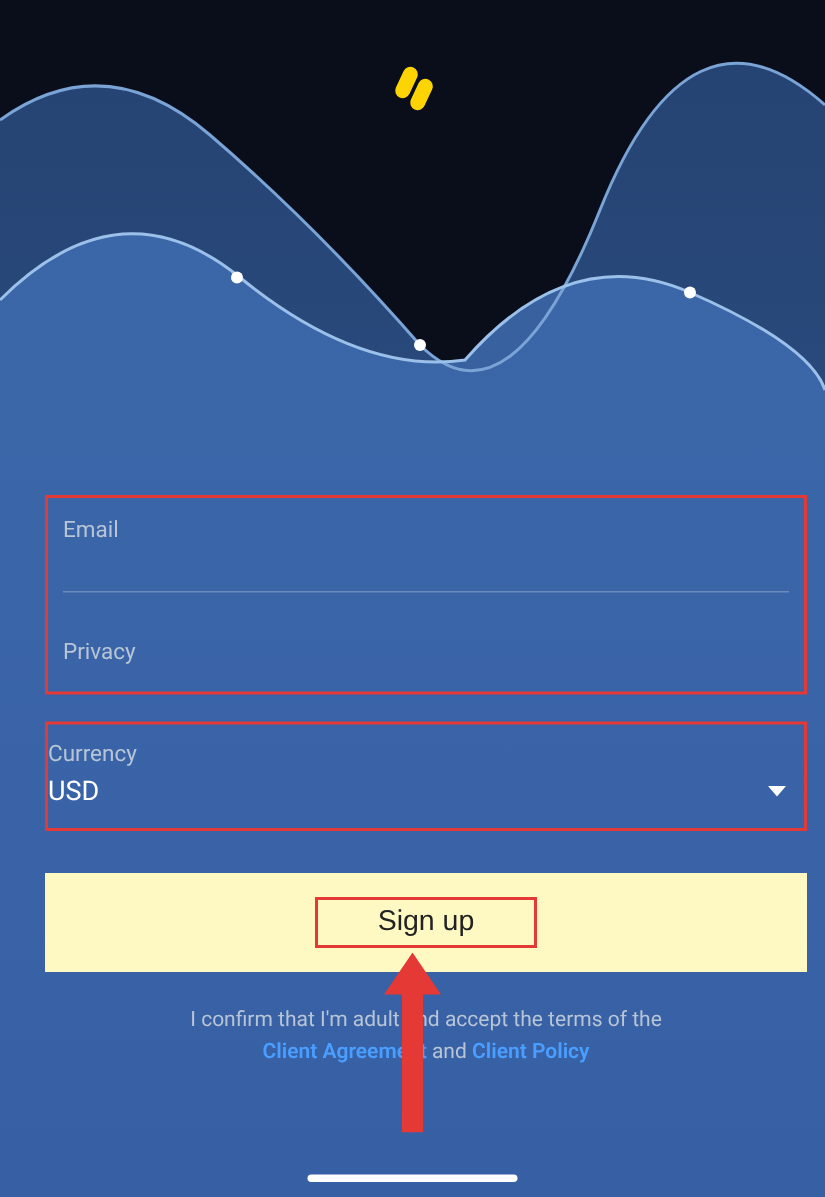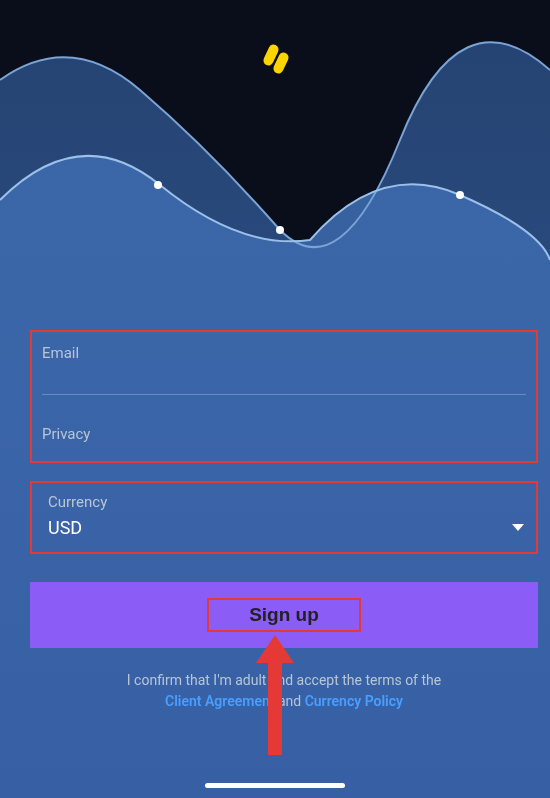--- a/index.html
+++ b/index.html
@@ -66,7 +66,7 @@
     }
     .select-group {
       border: 2px solid #e53935;
-      padding: 10px 12px 14px 16px;
+      padding: 10px 12px 14px 0;
       margin-bottom: 28px;
       position: relative;
     }

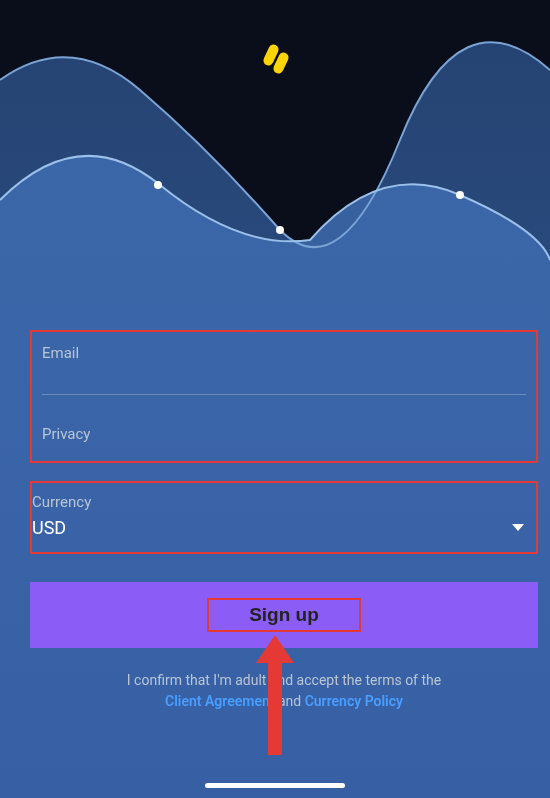--- a/index.html
+++ b/index.html
@@ -93,7 +93,7 @@
     }
     .signup-button {
       width: 100%;
-      background: #8b5cf6;
+      background: #fef9c3;
       border: none;
       padding: 16px;
       font-size: 19px;
@@ -103,7 +103,6 @@
       display: flex;
       justify-content: center;
       align-items: center;
-      font-weight: bold;
     }
     .signup-button-text {
       border: 2px solid #e53935;

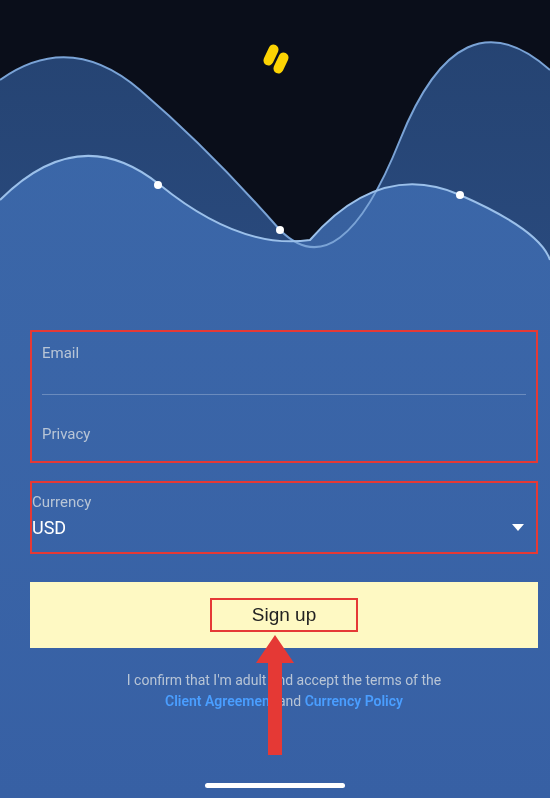--- a/index.html
+++ b/index.html
@@ -196,7 +196,7 @@
   <div class="terms-text">
     <span>I confirm that I'm adult and accept the terms of the</span>
     <br>
-    <a href="#" class="terms-link">Client Agreement</a><span> and </span><a href="#" class="terms-link">Currency Policy</a>
+    <a href="#" class="terms-link">Client Agreement</a><span> and </span><a href="#" class="terms-link">Client Policy</a>
   </div>
 </div>
 

